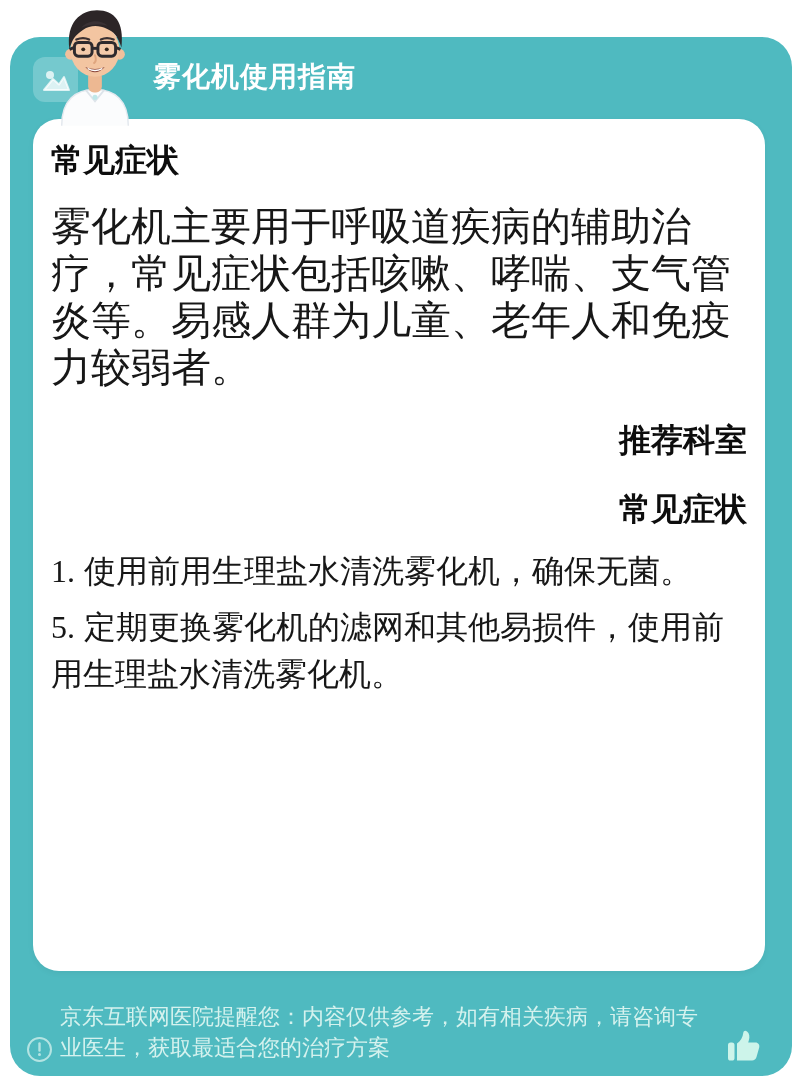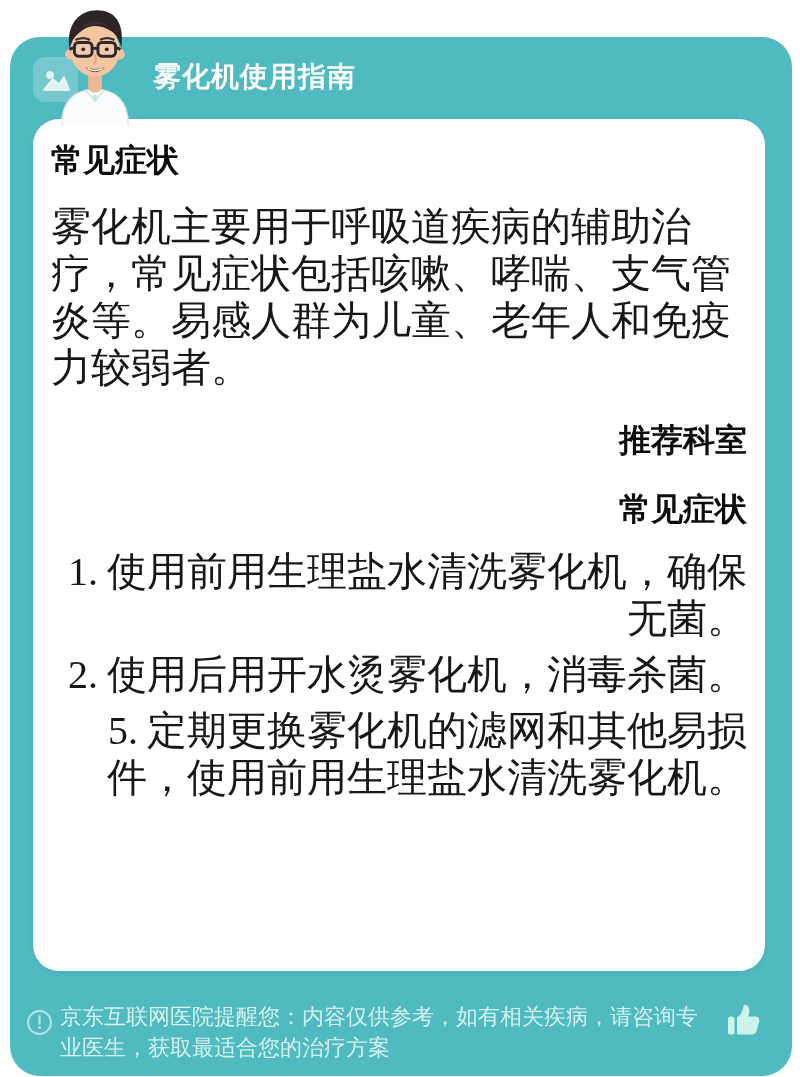--- a/index.html
+++ b/index.html
@@ -40,7 +40,7 @@
   }
   .points{margin-top:20px;}
   .point{
-    font-size:40px;color:#171717;line-height:47px;margin:0 0 9px 0;text-align:right;
+    font-size:32px;color:#171717;line-height:47px;margin:0 0 9px 0;
   }
   .point .num{
     font-family:"Liberation Serif", serif;

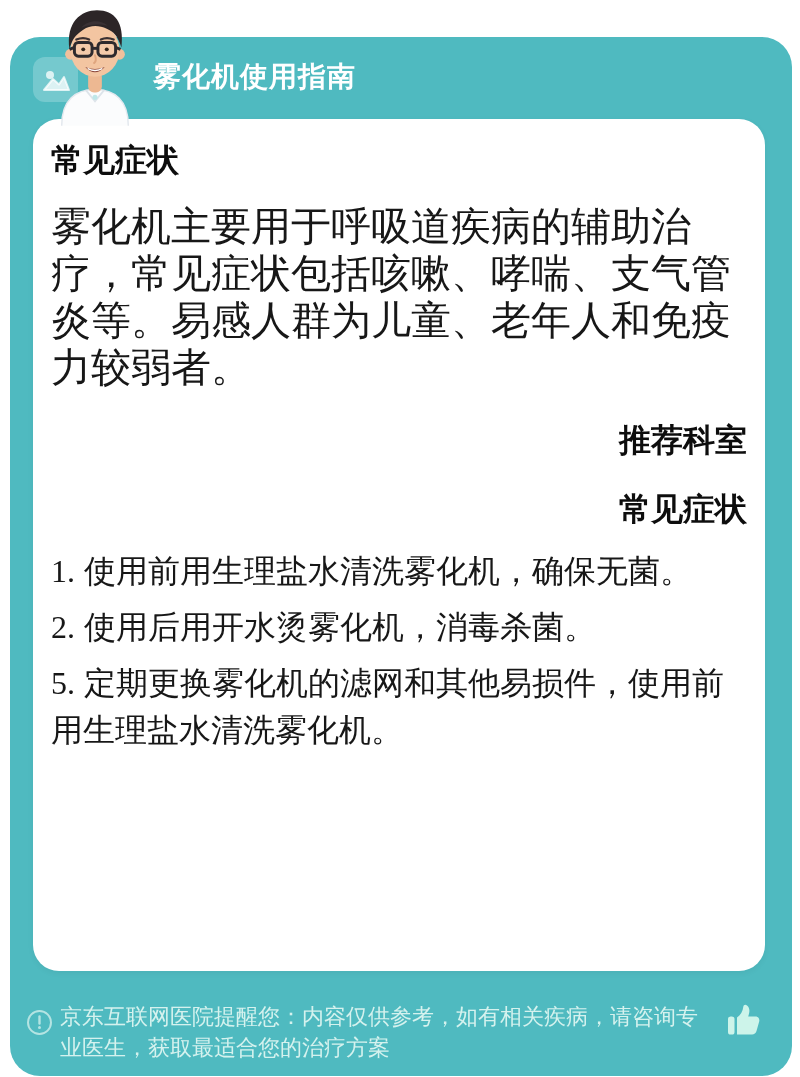--- a/index.html
+++ b/index.html
@@ -124,7 +124,6 @@
 
     <div class="points">
       <p class="point"><span class="num">1.</span><span>使用前用生理盐水清洗雾化机，确保无菌。</span></p>
-      <p class="point"><span class="num">2.</span><span>使用后用开水烫雾化机，消毒杀菌。</span></p>
       <p class="point"><span class="num">5.</span><span>定期更换雾化机的滤网和其他易损件，使用前用生理盐水清洗雾化机。</span></p>
     </div>
   </div>

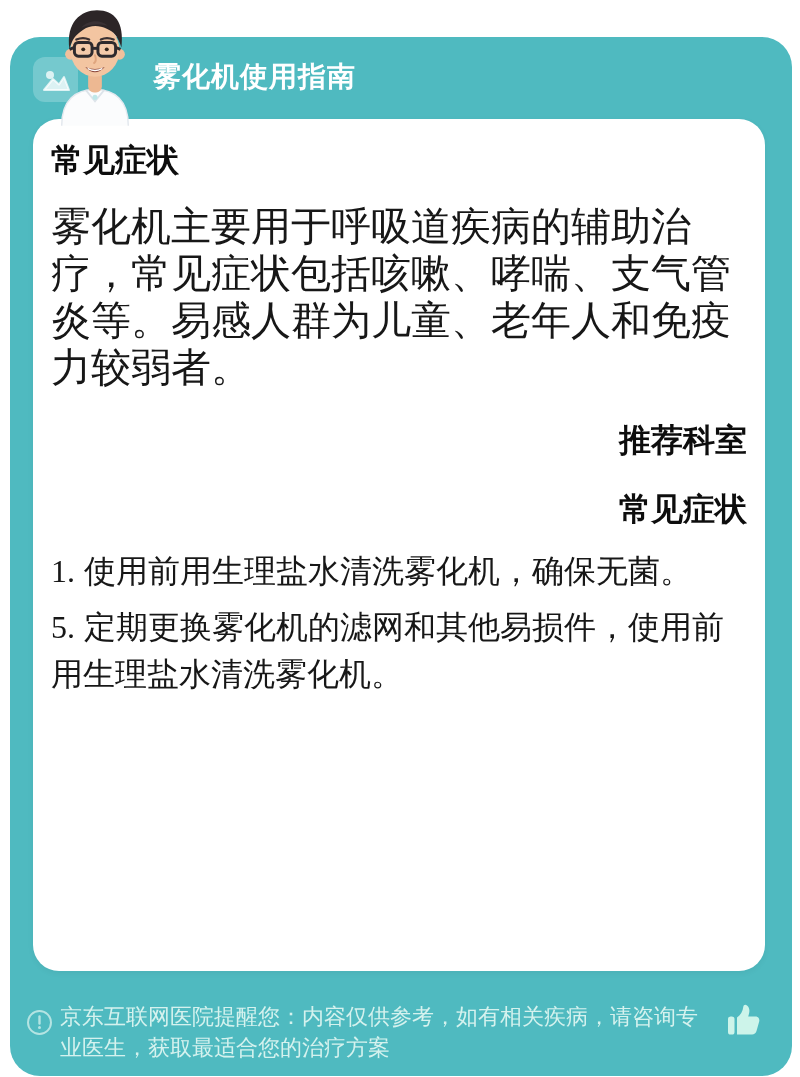--- a/index.html
+++ b/index.html
@@ -49,7 +49,7 @@
   
   .footer{
     position:absolute;left:0;top:934px;width:100%;box-sizing:border-box;
-    display:flex;align-items:flex-start;
+    display:flex;align-items:flex-end;
     padding:30px 30px 0 16px;
     font-family:Liberation Serif, serif;
   }

